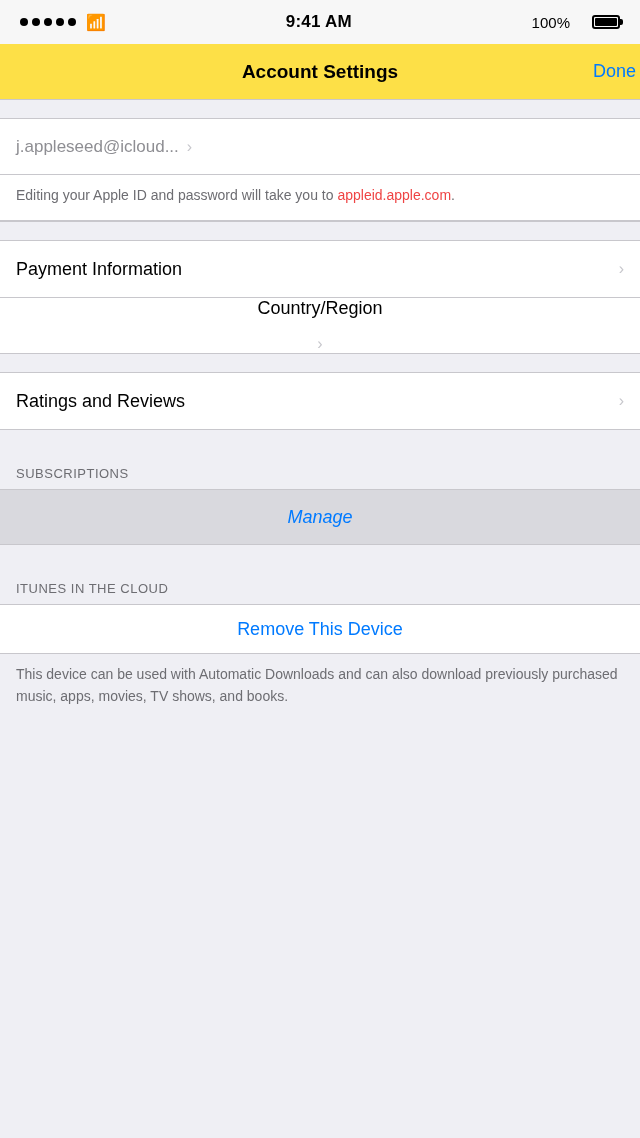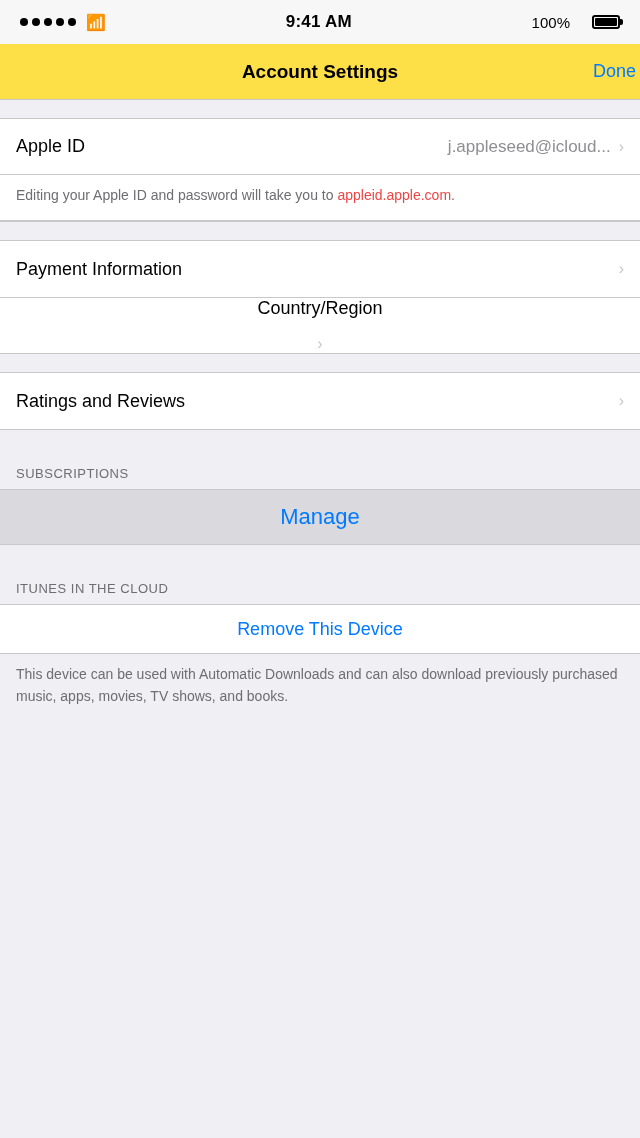--- a/index.html
+++ b/index.html
@@ -286,7 +286,6 @@
 
 <div class="card-section">
   <div class="apple-id-row">
-    <span class="apple-id-label">Apple ID</span>
     <span class="apple-id-value">j.appleseed@icloud...</span>
     <span class="chevron">›</span>
   </div>

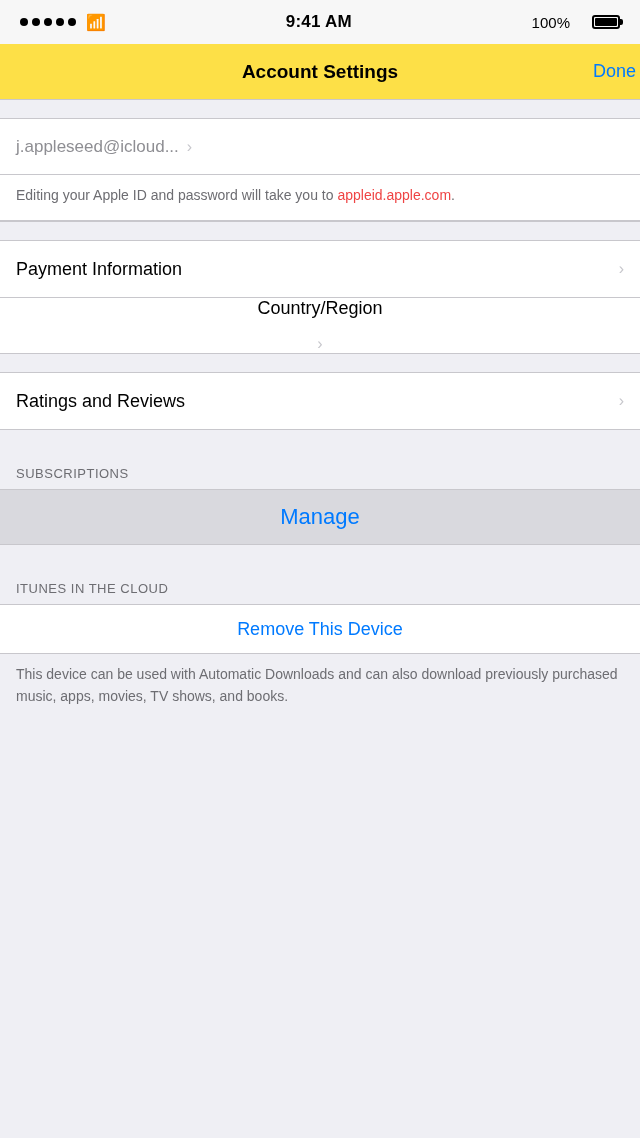--- a/index.html
+++ b/index.html
@@ -211,8 +211,9 @@
       cursor: pointer;
     }
     .manage-label {
-      font-size: 22px;
+      font-size: 18px;
       color: #007aff;
+      font-style: italic;
     }
 
     

